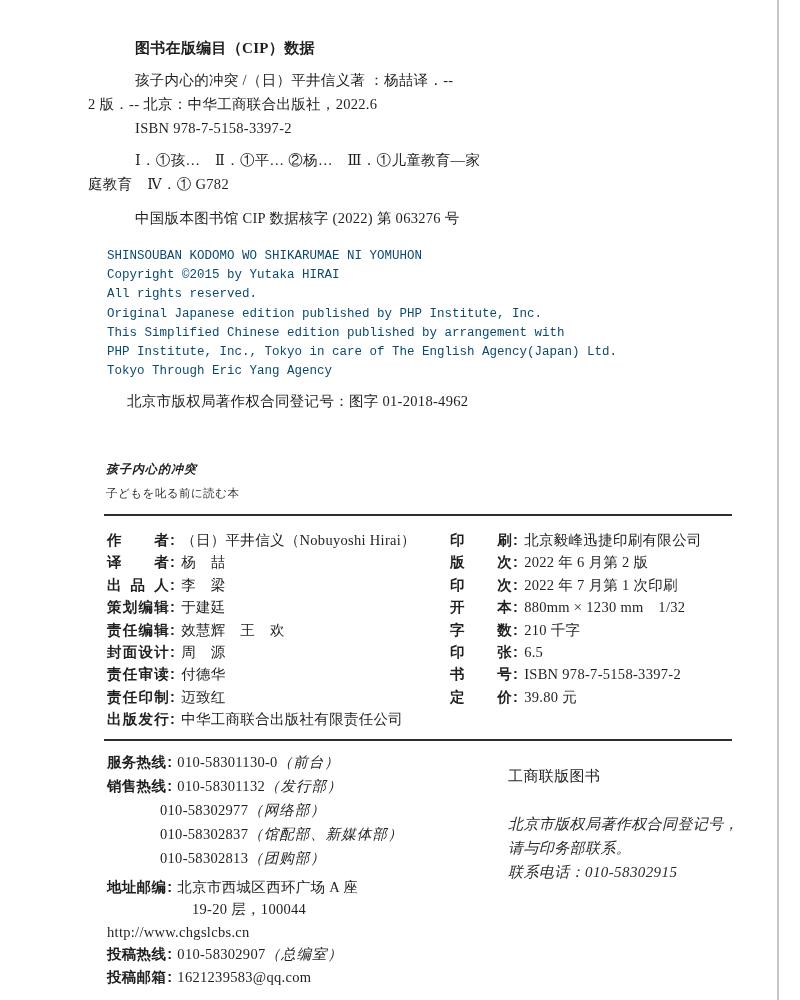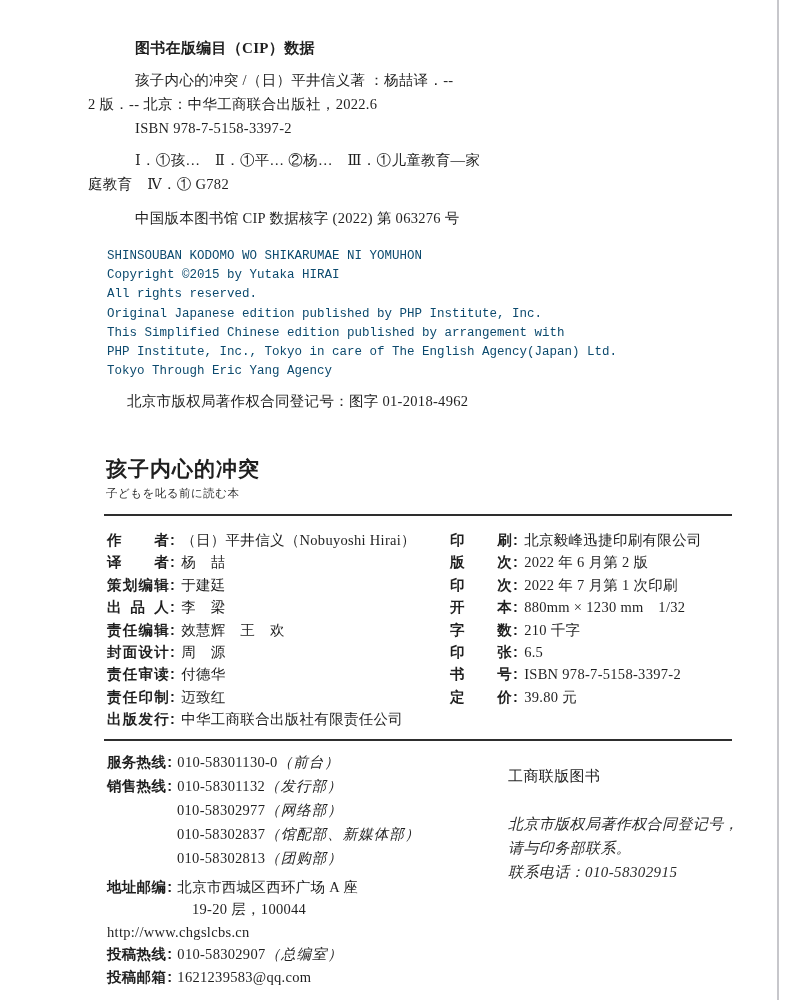--- a/index.html
+++ b/index.html
@@ -27,7 +27,7 @@
 
   
   .titleblock{position:absolute;left:106px;top:459px;}
-  .titleblock .t{font-family:"Liberation Sans","DejaVu Sans",sans-serif;font-weight:bold;font-size:21px;line-height:20px;letter-spacing:1px;}
+  .titleblock .t{font-family:"Liberation Sans","DejaVu Sans",sans-serif;font-weight:bold;font-size:12px;line-height:20px;letter-spacing:1px;font-style:italic;}
   .titleblock .s{font-family:"Liberation Sans","DejaVu Sans",sans-serif;font-size:11.5px;color:#333;margin-top:7px;letter-spacing:.5px;}
 
   .rule{position:absolute;left:104px;width:628px;height:0;border-top:2px solid #2e2e2e;}

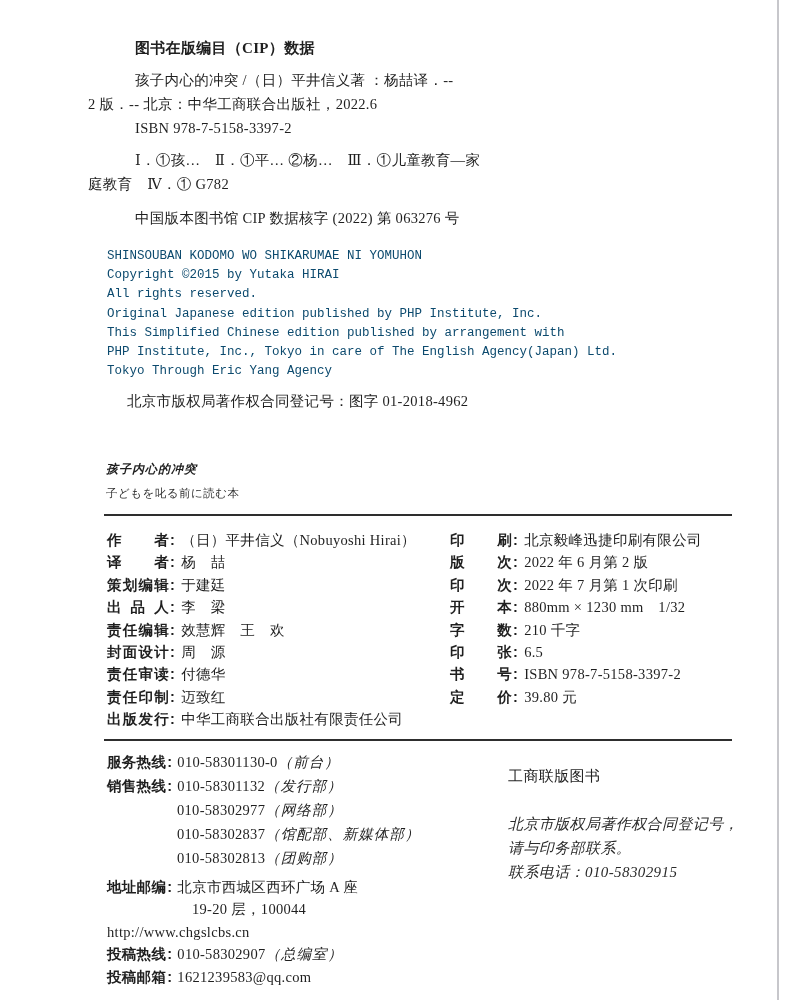--- a/index.html
+++ b/index.html
@@ -100,8 +100,8 @@
   <section class="info info-left">
     <div><span class="lbl">作者</span><span class="colon">:</span><span>（日）平井信义（Nobuyoshi Hirai）</span></div>
     <div><span class="lbl">译者</span><span class="colon">:</span><span>杨　喆</span></div>
+    <div><span class="lbl">出品人</span><span class="colon">:</span><span>李　梁</span></div>
     <div><span class="lbl">策划编辑</span><span class="colon">:</span><span>于建廷</span></div>
-    <div><span class="lbl">出品人</span><span class="colon">:</span><span>李　梁</span></div>
     <div><span class="lbl">责任编辑</span><span class="colon">:</span><span>效慧辉　王　欢</span></div>
     <div><span class="lbl">封面设计</span><span class="colon">:</span><span>周　源</span></div>
     <div><span class="lbl">责任审读</span><span class="colon">:</span><span>付德华</span></div>

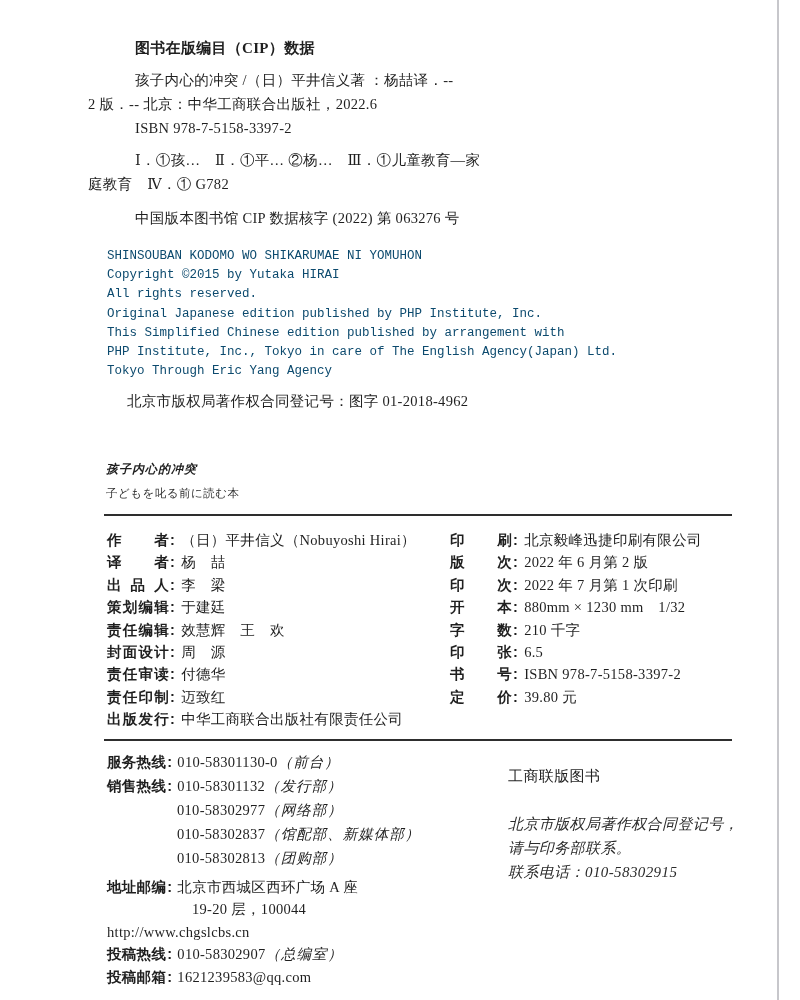--- a/index.html
+++ b/index.html
@@ -49,7 +49,7 @@
   .clbl{font-family:"Liberation Sans","DejaVu Sans",sans-serif;font-weight:bold;}
   .ccolon{font-weight:bold;margin:0 5px 0 1px;font-family:"Liberation Sans","DejaVu Sans",sans-serif;}
   .centry{display:block;}
-  .centry.cont{margin-left:70px;}
+  .centry.cont{margin-left:53px;}
   .addr2{margin-left:85px;}
   .note{font-style:italic;letter-spacing:1px;}
   .url{line-height:22.4px;}

